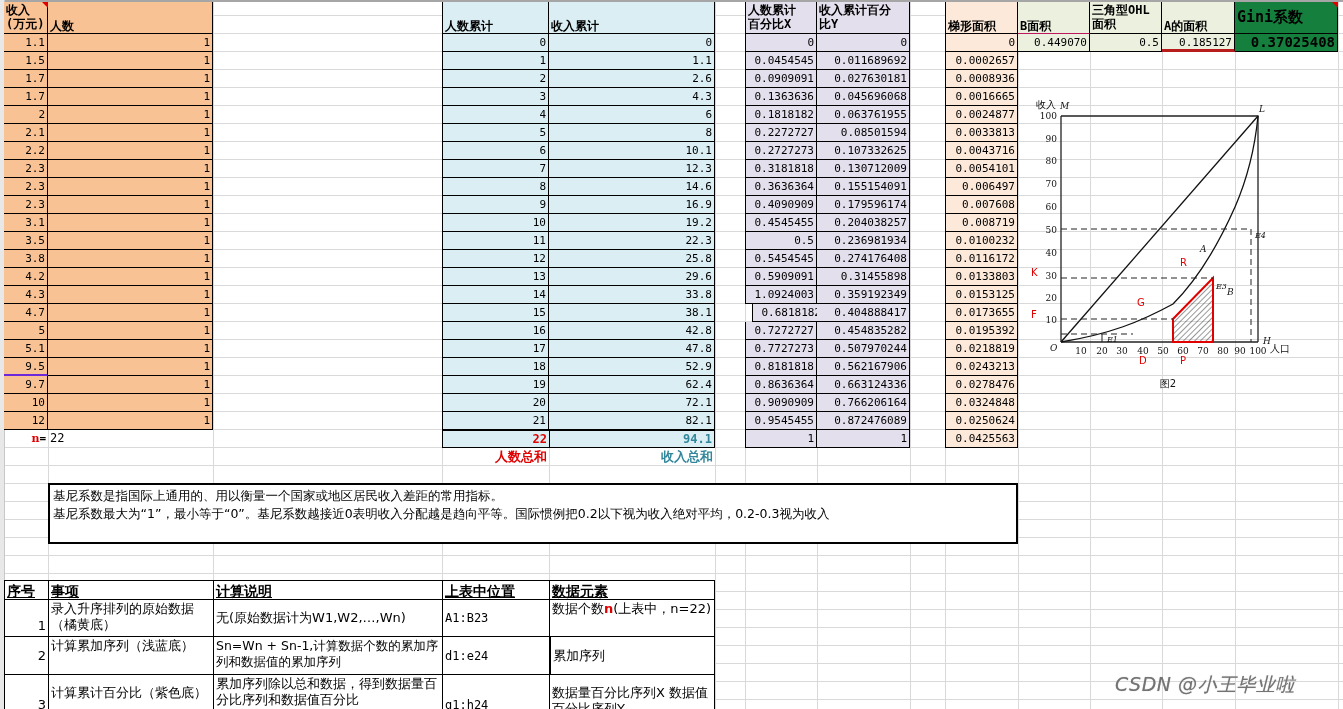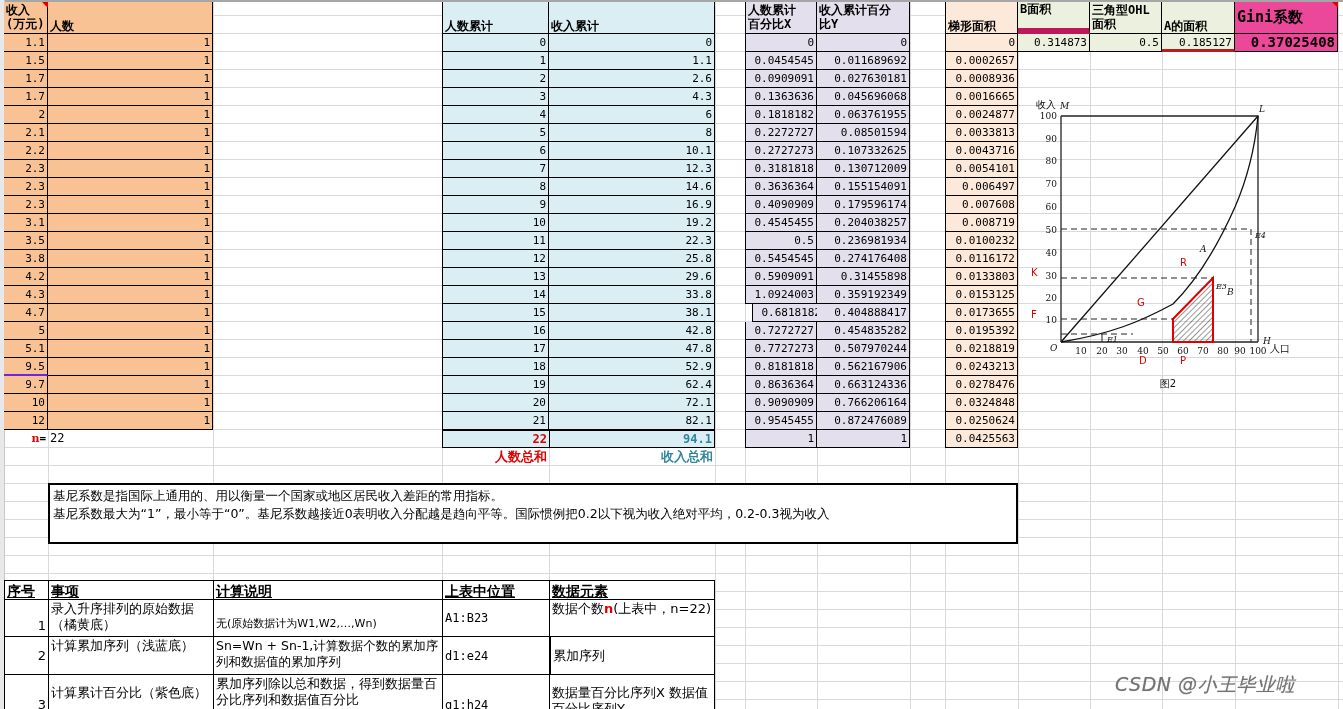--- a/index.html
+++ b/index.html
@@ -279,7 +279,7 @@
     <div class="cell num peach" style="left:945px;top:430px;width:73px;border-left:1px solid #000;border-right:1px solid #000;border-bottom:1px solid #000;">0.0425563</div>
   </div>
 
-<div class="cell green hdr" style="left:1018px;top:2px;width:72px;height:32px;border-right:1px solid #000;border-bottom:6px solid #be185d;">B面积</div>
+<div class="cell green hdr" style="left:1018px;top:2px;width:72px;height:32px;border-right:1px solid #000;border-bottom:1px solid #be185d;padding-top:17px;">B面积</div>
 <div class="cell green hdr" style="left:1090px;top:2px;width:72px;height:32px;border-right:1px solid #000;border-bottom:1px solid #000;padding:1px 2px;">
   <div>三角型OHL</div>
   <div>面积</div>

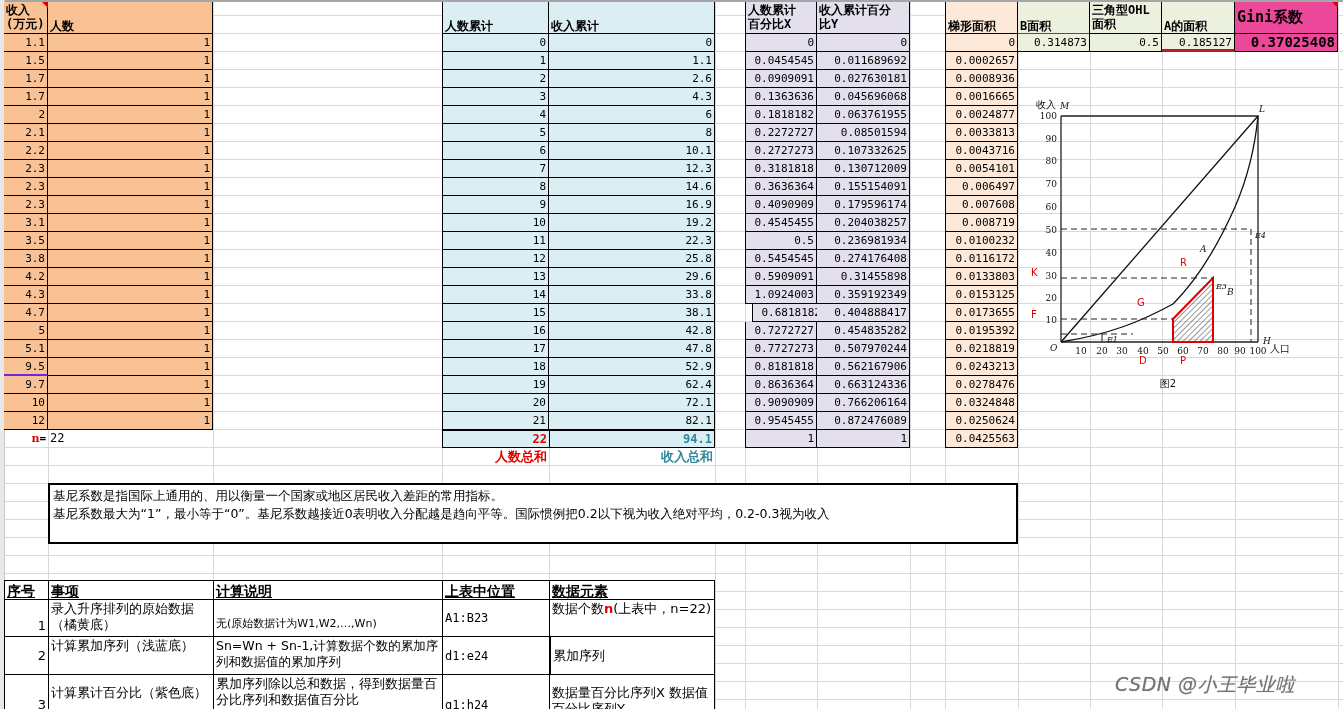--- a/index.html
+++ b/index.html
@@ -34,7 +34,7 @@
   .purple { background:#e4dfec; }
   .peach { background:#fde9d9; }
   .green { background:#ebf1de; }
-  .yellow { background:#ec4899; }
+  .yellow { background:#15803d; }
 
   .col-table { position:absolute; }
   .redtri {

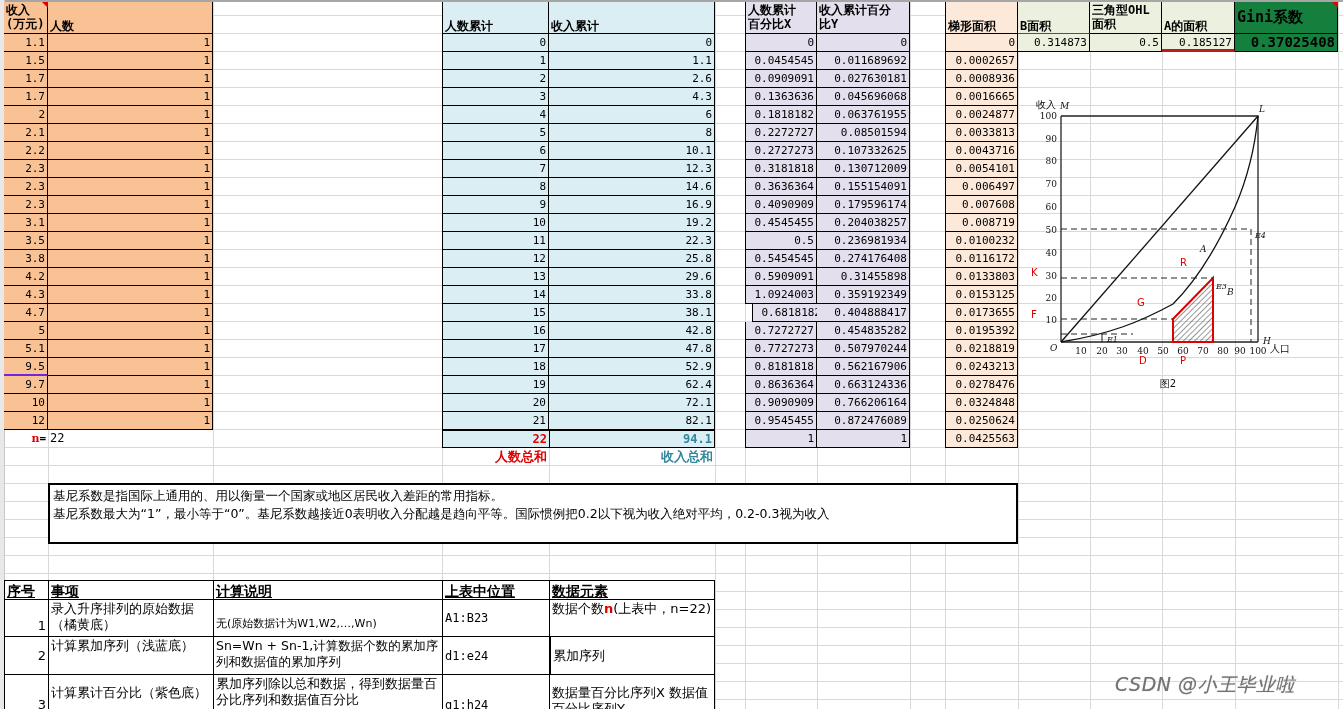--- a/index.html
+++ b/index.html
@@ -287,7 +287,7 @@
 <div class="cell green hdr" style="left:1162px;top:2px;width:73px;height:32px;border-right:1px solid #000;border-bottom:1px solid #000;padding-top:17px;">A的面积</div>
 <div class="cell yellow hdr" style="left:1235px;top:2px;width:103px;height:32px;border-right:1px solid #000;border-bottom:1px solid #000;font-size:15px;line-height:30px;color:#000;">Gini系数</div>
 <div class="redtri" style="left:1332px;top:2px;"></div>
-<div class="cell num green" style="left:1018px;top:34px;width:72px;border-right:1px solid #000;border-bottom:1px solid #000;">0.314873</div>
+<div class="cell num green" style="left:1018px;top:34px;width:72px;border-right:1px solid #000;border-bottom:1px solid #000;">0.449070</div>
 <div class="cell num green" style="left:1090px;top:34px;width:72px;border-right:1px solid #000;border-bottom:1px solid #000;">0.5</div>
 <div class="cell num green" style="left:1162px;top:34px;width:73px;border-right:1px solid #000;border-bottom:3px solid #b91c1c;">0.185127</div>
 <div class="cell num yellow" style="left:1235px;top:34px;width:103px;border-right:1px solid #000;border-bottom:1px solid #000;font-weight:bold;font-size:14px;">0.37025408</div>

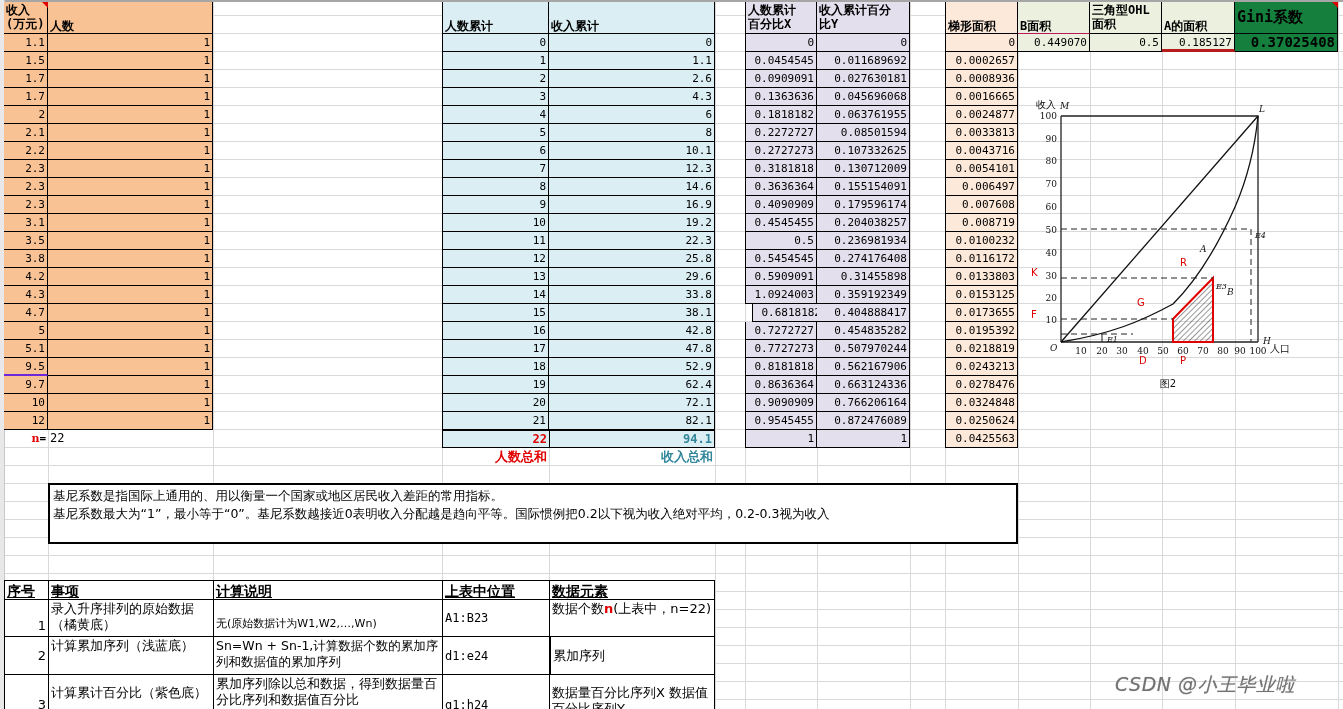--- a/index.html
+++ b/index.html
@@ -378,7 +378,7 @@
 
   <div class="bt" style="left:4px;top:599px;width:45px;height:38px;text-align:right;padding-top:18px;">1</div>
   <div class="bt" style="left:48px;top:599px;width:166px;height:38px;">录入升序排列的原始数据（橘黄底）</div>
-  <div class="bt" style="left:213px;top:599px;width:230px;height:38px;padding-top:16px;font-size:11px;">无(原始数据计为W1,W2,…,Wn)</div>
+  <div class="bt" style="left:213px;top:599px;width:230px;height:38px;padding-top:10px;font-size:13px;">无(原始数据计为W1,W2,…,Wn)</div>
   <div class="bt" style="left:442px;top:599px;width:108px;height:38px;padding-top:10px;font-family:'DejaVu Sans Mono','Liberation Mono',monospace;font-size:12px;">A1:B23</div>
   <div class="bt orange" style="left:549px;top:599px;width:166px;height:38px;">
     <span>数据个数</span><span style="color:#e00000;font-weight:bold;">n</span><span>(上表中，n=22)</span>

